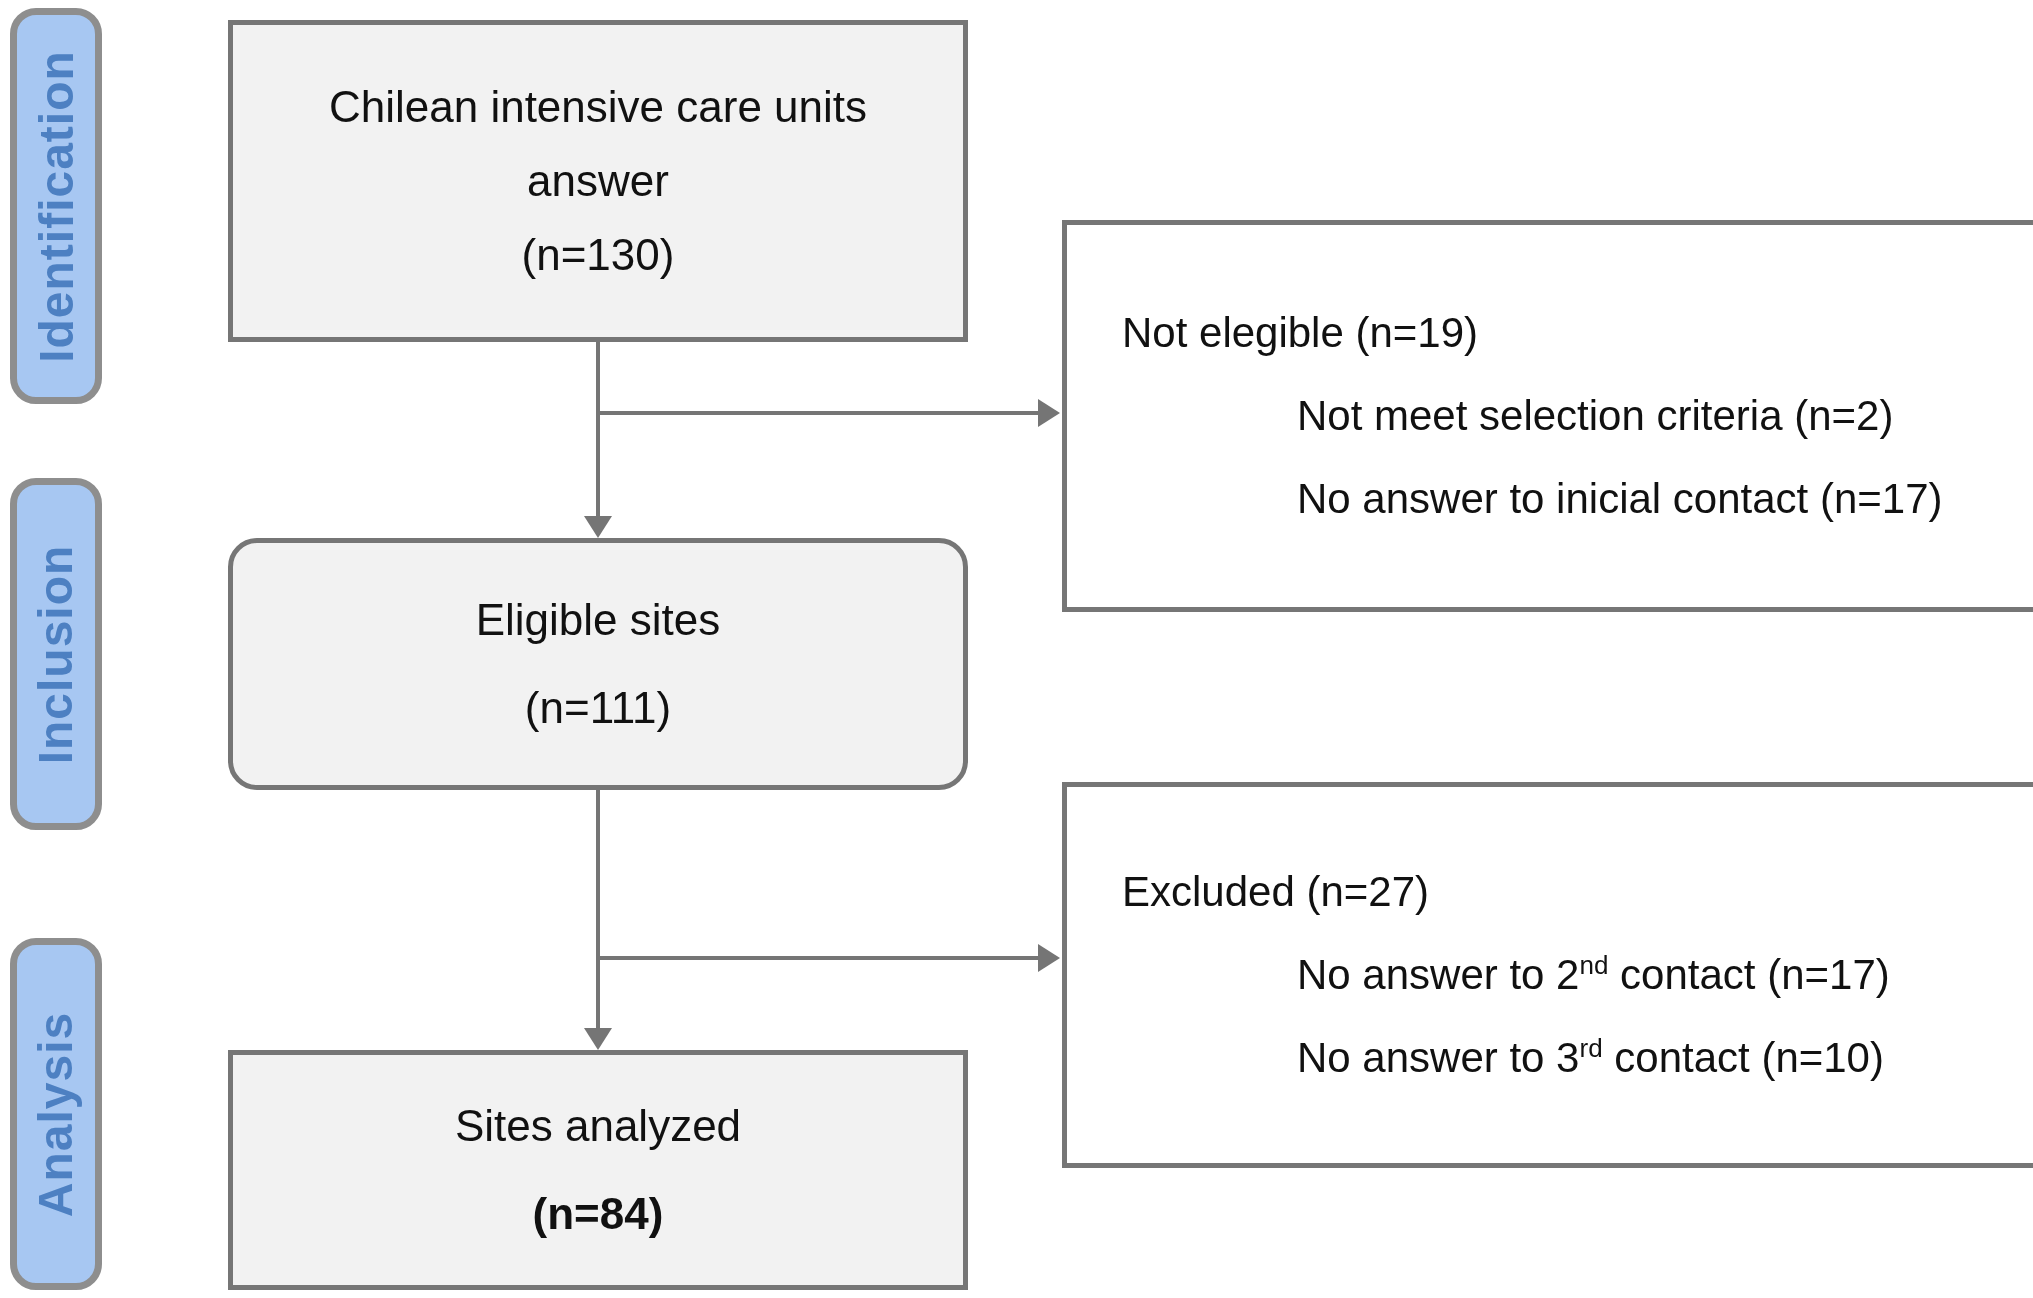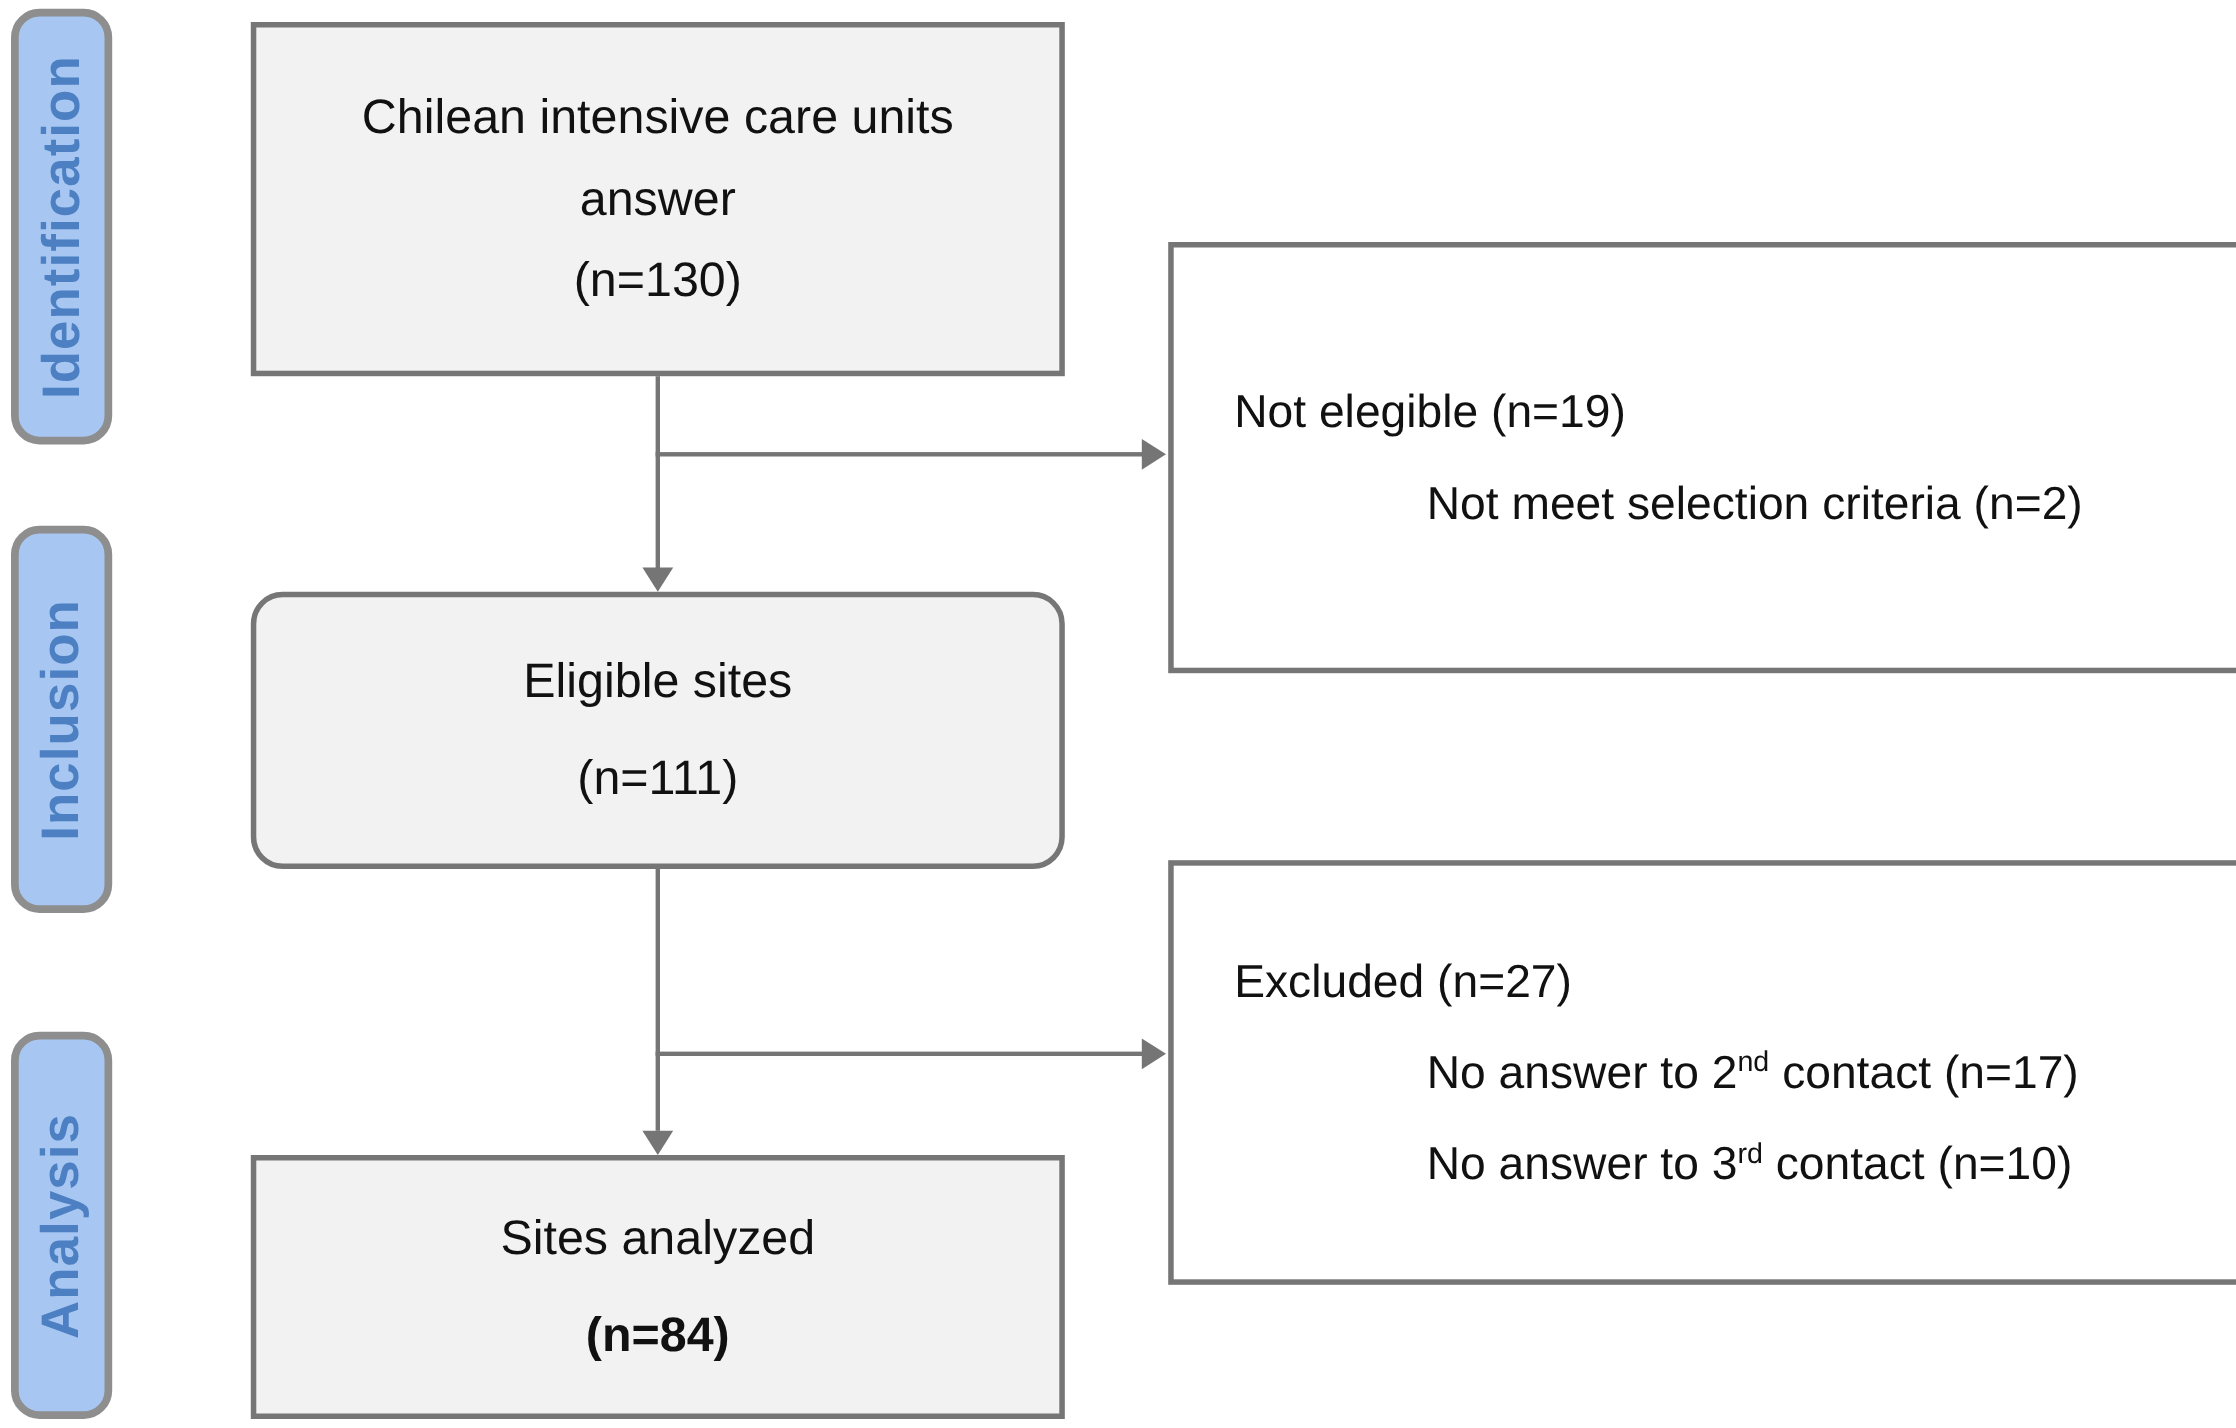--- a/index.html
+++ b/index.html
@@ -119,6 +119,7 @@
   <div class="box side-box" style="left:1062px; top:220px; width:1008px; height:392px;">
     <div class="side-title">Not elegible (n=19)</div>
     <div class="side-item"><span>Not meet selection criteria (n=2)</span><sup></sup><span></span></div>
+    <div class="side-item"><span>No answer to inicial contact (n=17)</span><sup></sup><span></span></div>
   </div>
 
   <div class="box side-box" style="left:1062px; top:782px; width:1026px; height:386px;text-align:center;">

